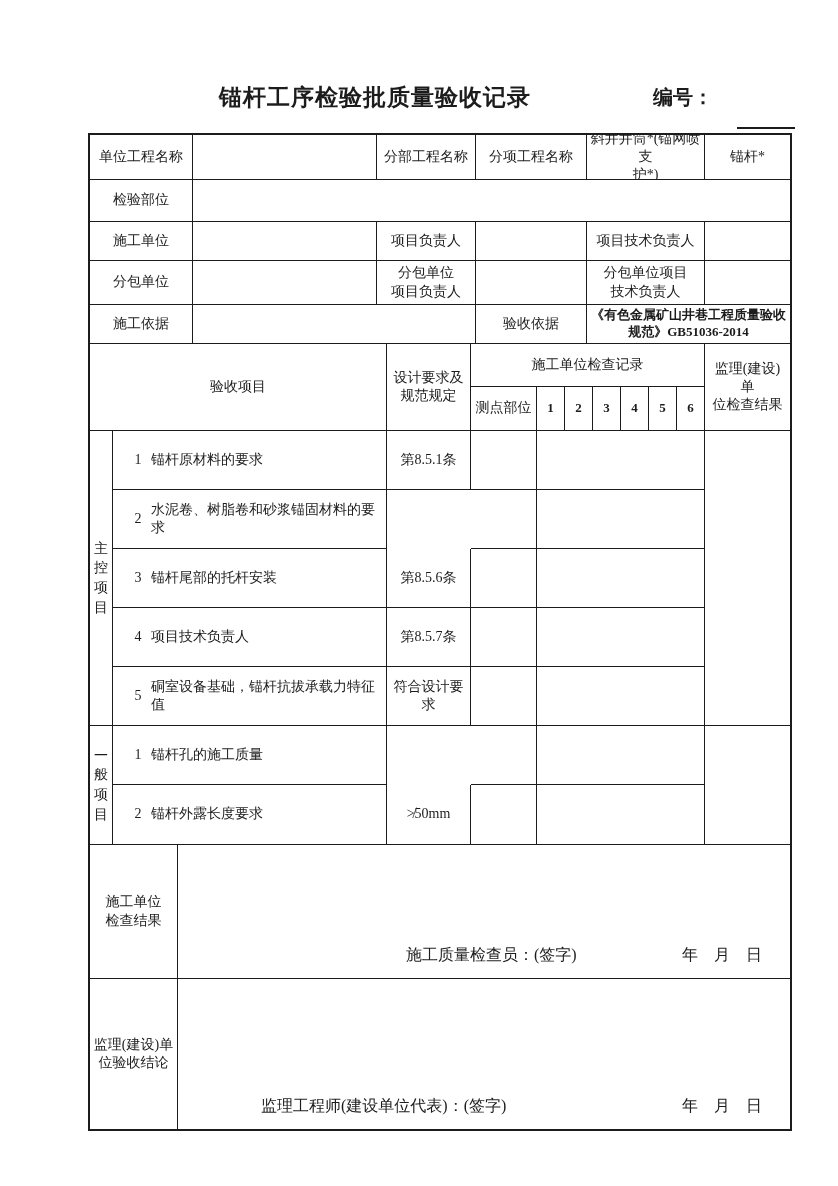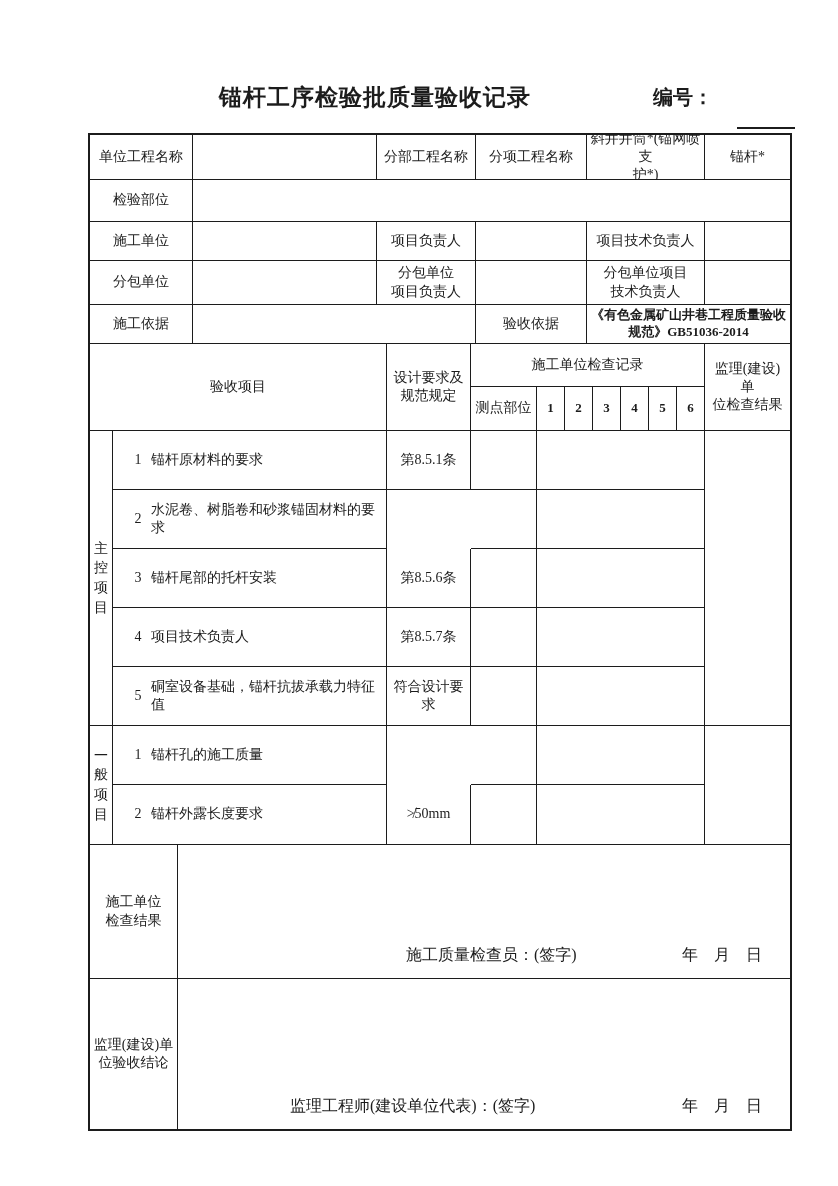--- a/index.html
+++ b/index.html
@@ -165,7 +165,7 @@
 位验收结论</div>
     <div class="c nr nb sig-cell">
       <div class="sigline">
-        <span style="margin-left:112px;">监理工程师(建设单位代表)：(签字)</span>
+        <span style="margin-left:83px;">监理工程师(建设单位代表)：(签字)</span>
         <span class="date">年　月　日</span>
       </div>
     </div>

